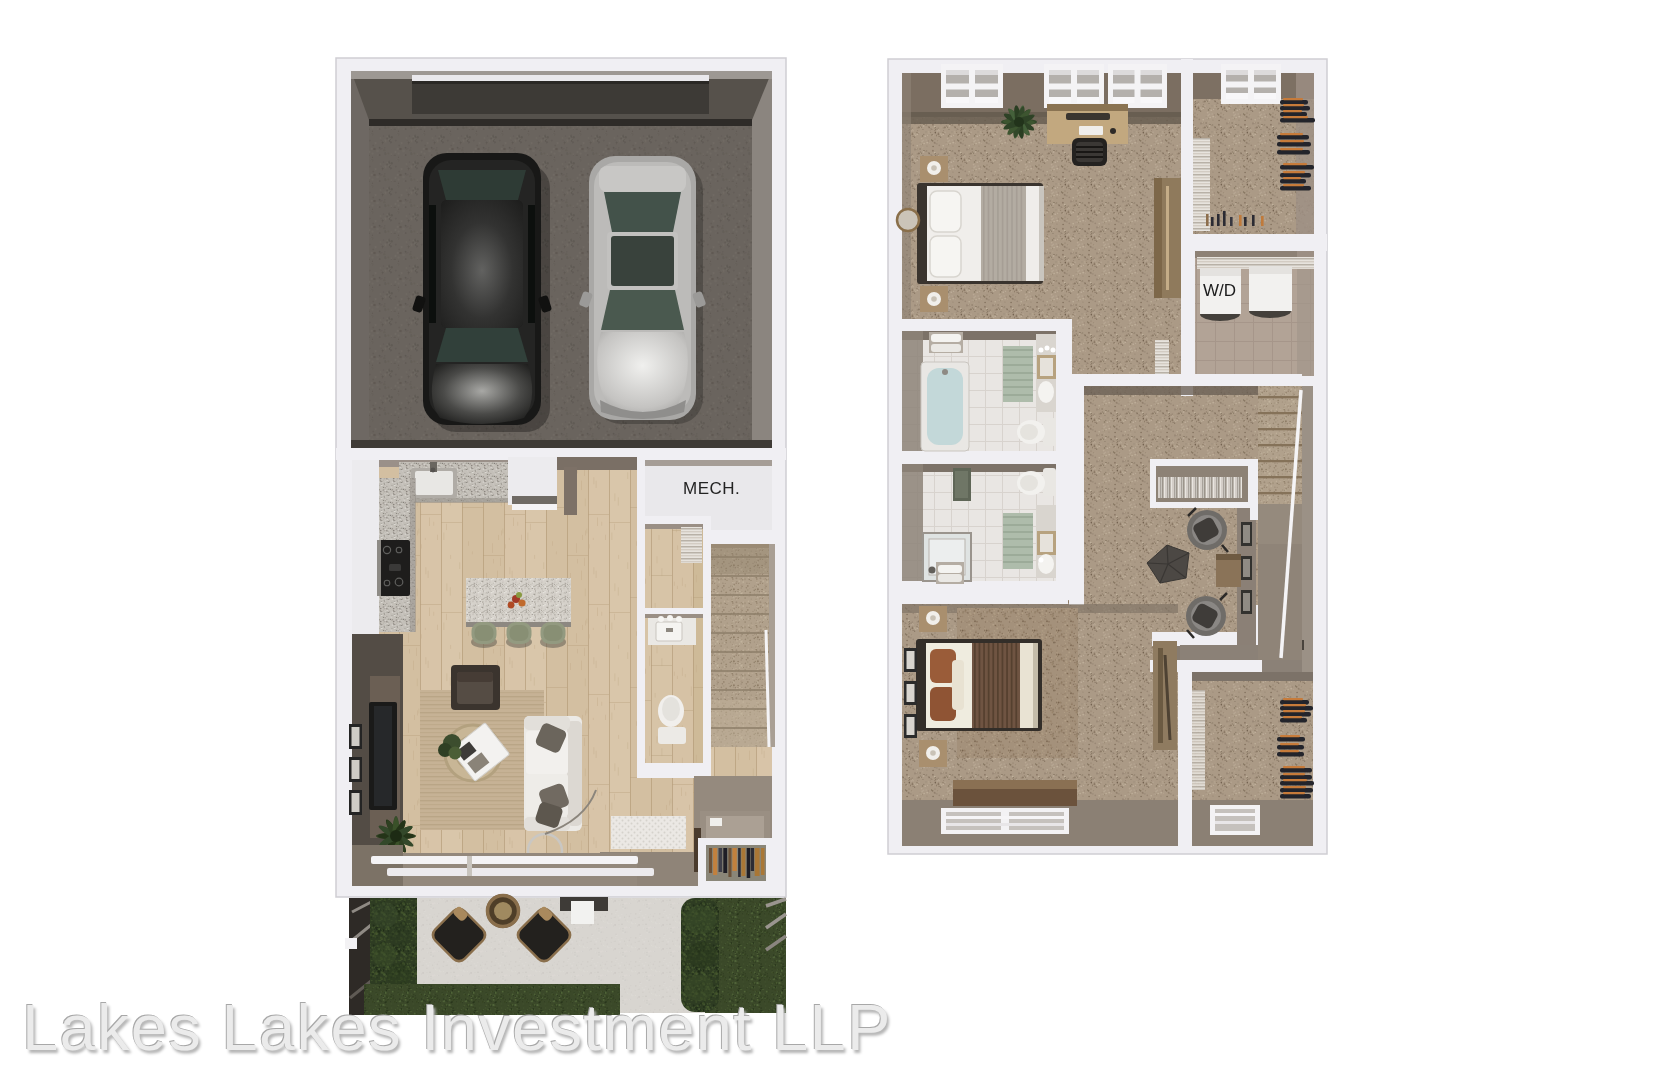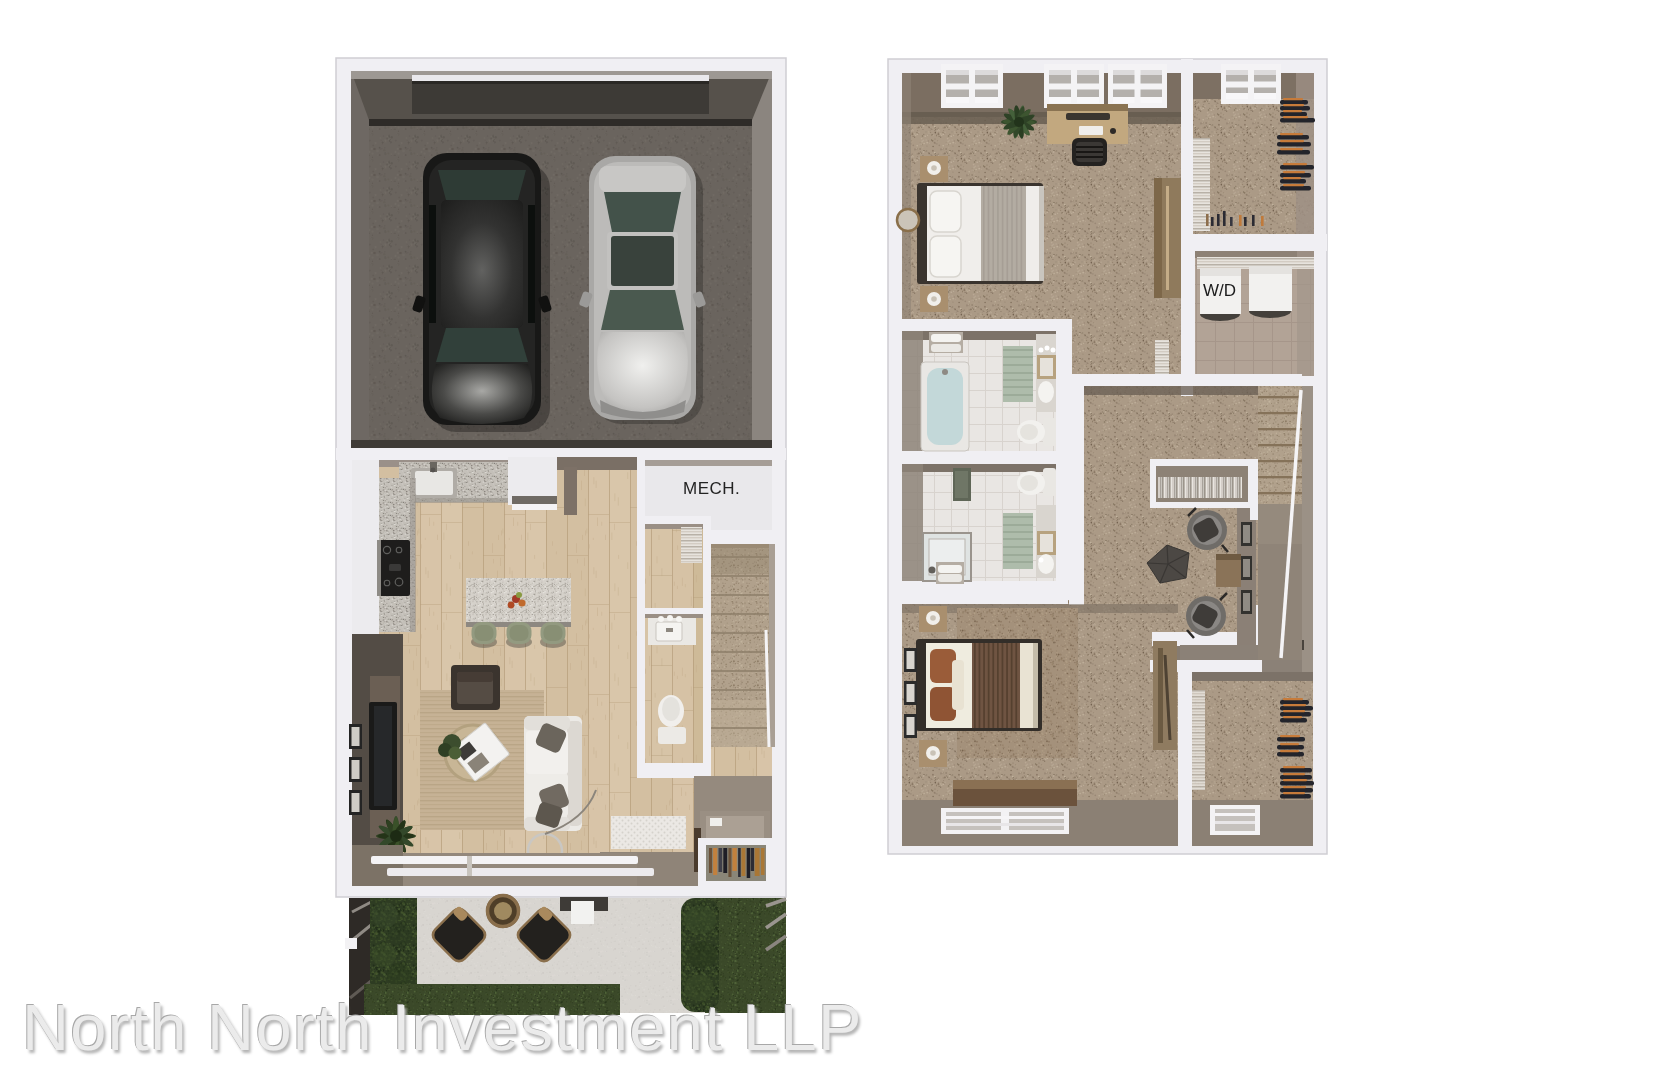--- a/index.html
+++ b/index.html
@@ -1498,7 +1498,7 @@
       </g>
 </svg>
 
-<div class="watermark">North North Investment LLP</div>
+<div class="watermark">Lakes Lakes Investment LLP</div>
 </div>
 
 </body></html>

